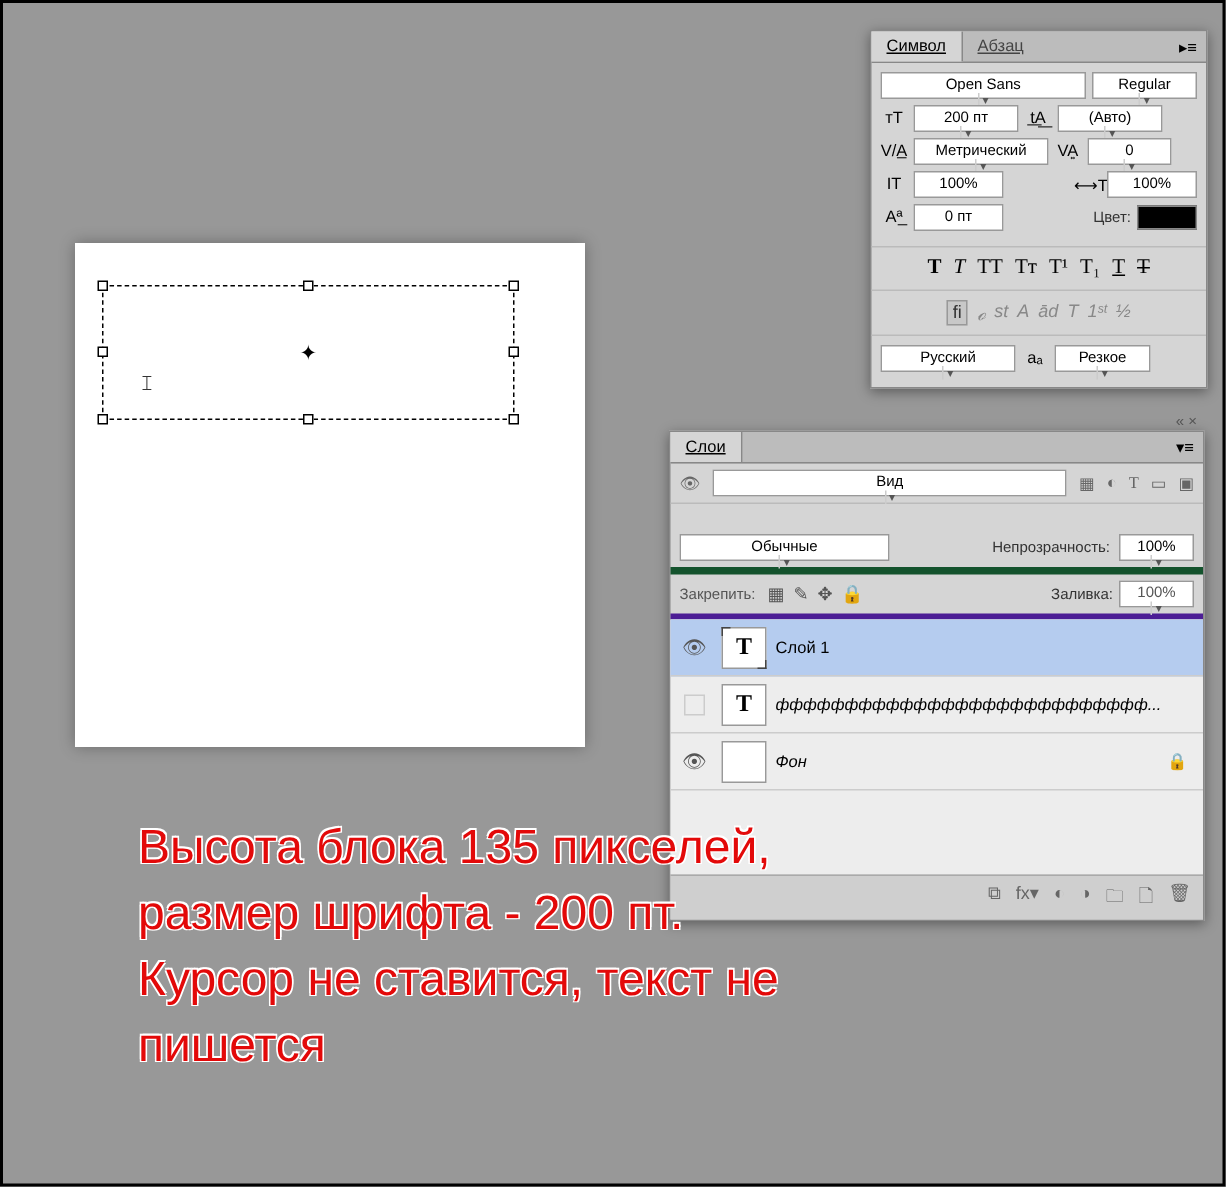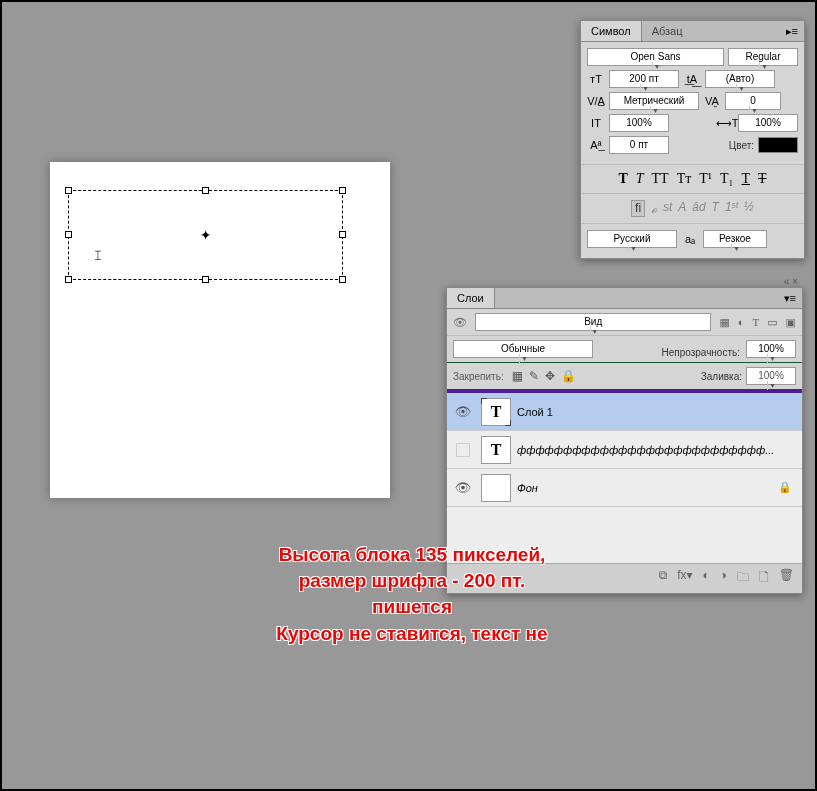--- a/index.html
+++ b/index.html
@@ -88,6 +88,7 @@
   padding: 4px 10px;
   font-size: 11px;
   cursor: pointer;
+  text-decoration: underline;
 }
 .tab.active {
   background: #d5d5d5;

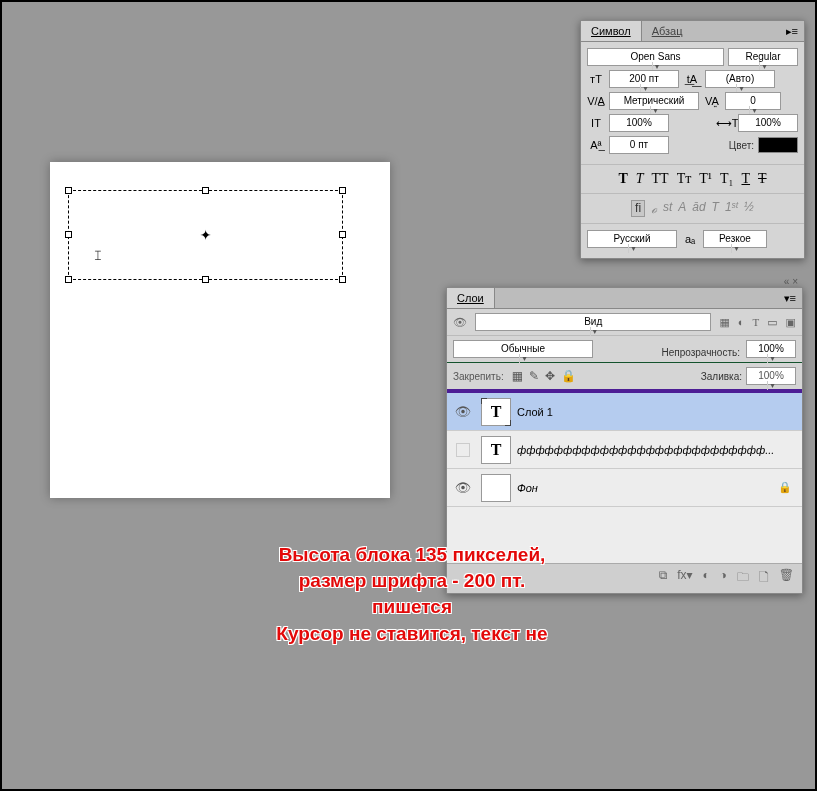--- a/index.html
+++ b/index.html
@@ -133,7 +133,7 @@
 .lp-header { display: flex; align-items: center; gap: 8px; padding: 4px 6px; border-bottom: 1px solid #bbb; }
 .lp-header .icon { color: #666; }
 .eye-sel { flex: 1; }
-.lp-row2 { display: flex; align-items: flex-end; gap: 6px; padding: 4px 6px; border-bottom: 1px solid #14532d; }
+.lp-row2 { display: flex; align-items: center; gap: 6px; padding: 4px 6px; border-bottom: 5px solid #14532d; margin-top: 16px; }
 .lbl { font-size: 10px; color: #333; padding-left: 15px; }
 .lp-lock { display: flex; align-items: center; gap: 8px; padding: 4px 6px; border-bottom: 4px solid #4c1d95; font-size: 10px; color: #555; justify-content: center; }
 .lock-icons { display: flex; gap: 6px; font-size: 12px; }

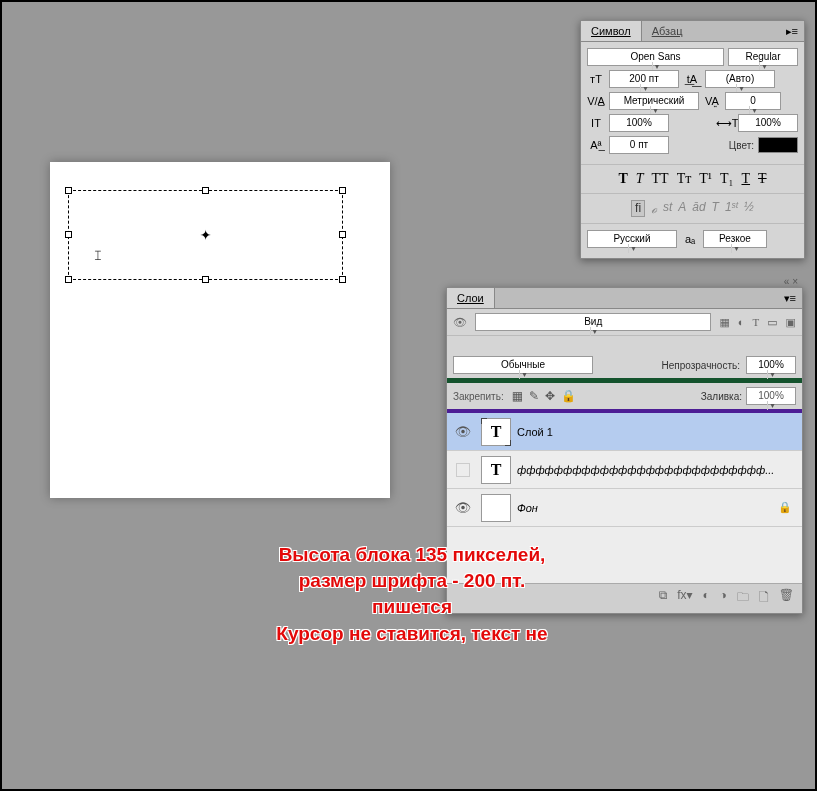--- a/index.html
+++ b/index.html
@@ -61,9 +61,9 @@
   position: absolute;
   left: 90px; top: 540px;
   width: 640px;
-  text-align: center;
-  font-size: 19px;
-  font-weight: bold;
+  text-align: left;
+  font-size: 32px;
+  font-weight: normal;
   color: #e30909;
   text-shadow: -1px -1px 0 #fff, 1px -1px 0 #fff, -1px 1px 0 #fff, 1px 1px 0 #fff;
   line-height: 1.38;

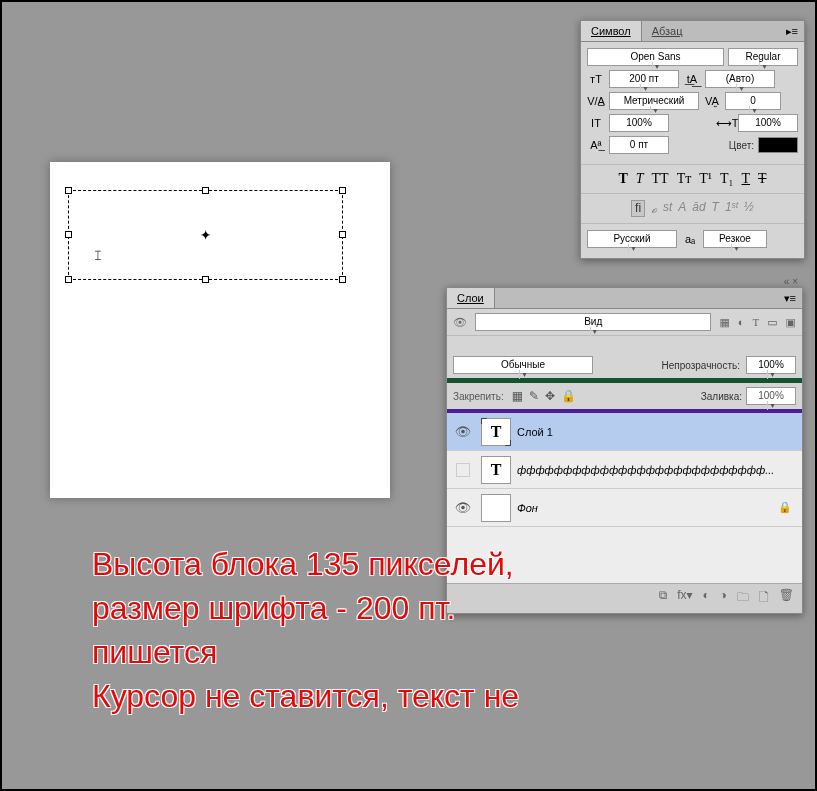--- a/index.html
+++ b/index.html
@@ -355,8 +355,8 @@
   <div class="annotation">
     <div>Высота блока 135 пикселей,</div>
     <div>размер шрифта - 200 пт.</div>
+    <div>Курсор не ставится, текст не</div>
     <div>пишется</div>
-    <div>Курсор не ставится, текст не</div>
   </div>
 
 </div>

